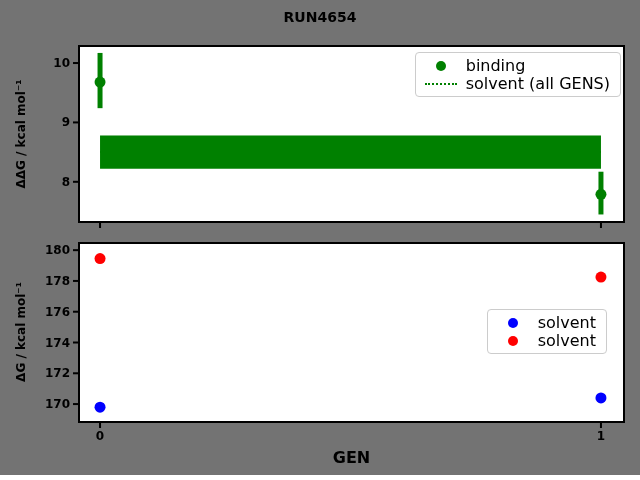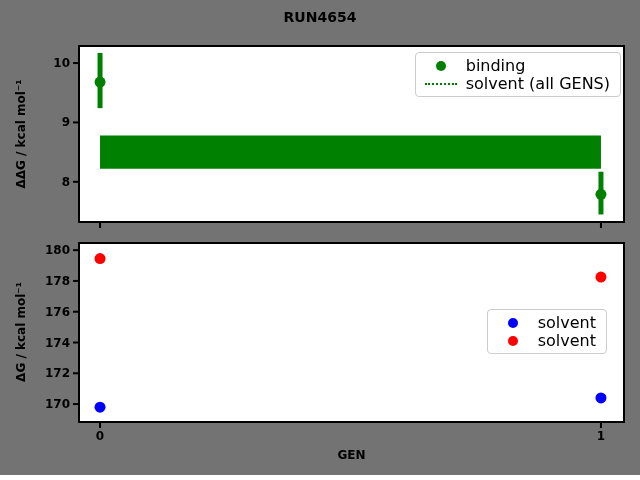--- a/index.html
+++ b/index.html
@@ -28,7 +28,7 @@
   #ylabel-1 { top:332px; }
   .xlabel {
     position:absolute; left:78px; width:547px; top:448px; text-align:center;
-    font-size:12px; font-weight:bold;
+    font-size:16px; font-weight:bold;
   }
   .legend {
     position:absolute; display:flex; flex-direction:column; gap:3px;

